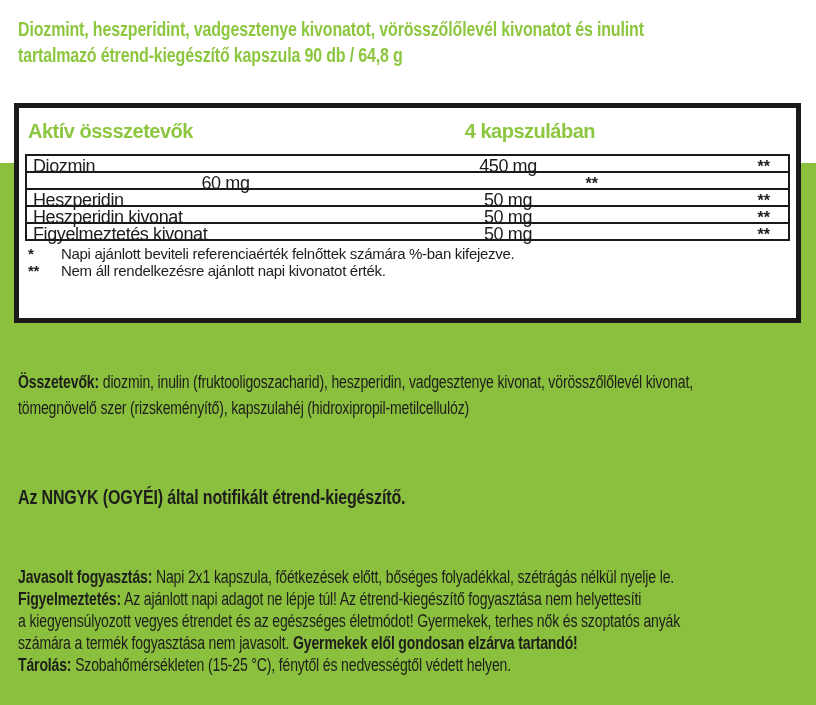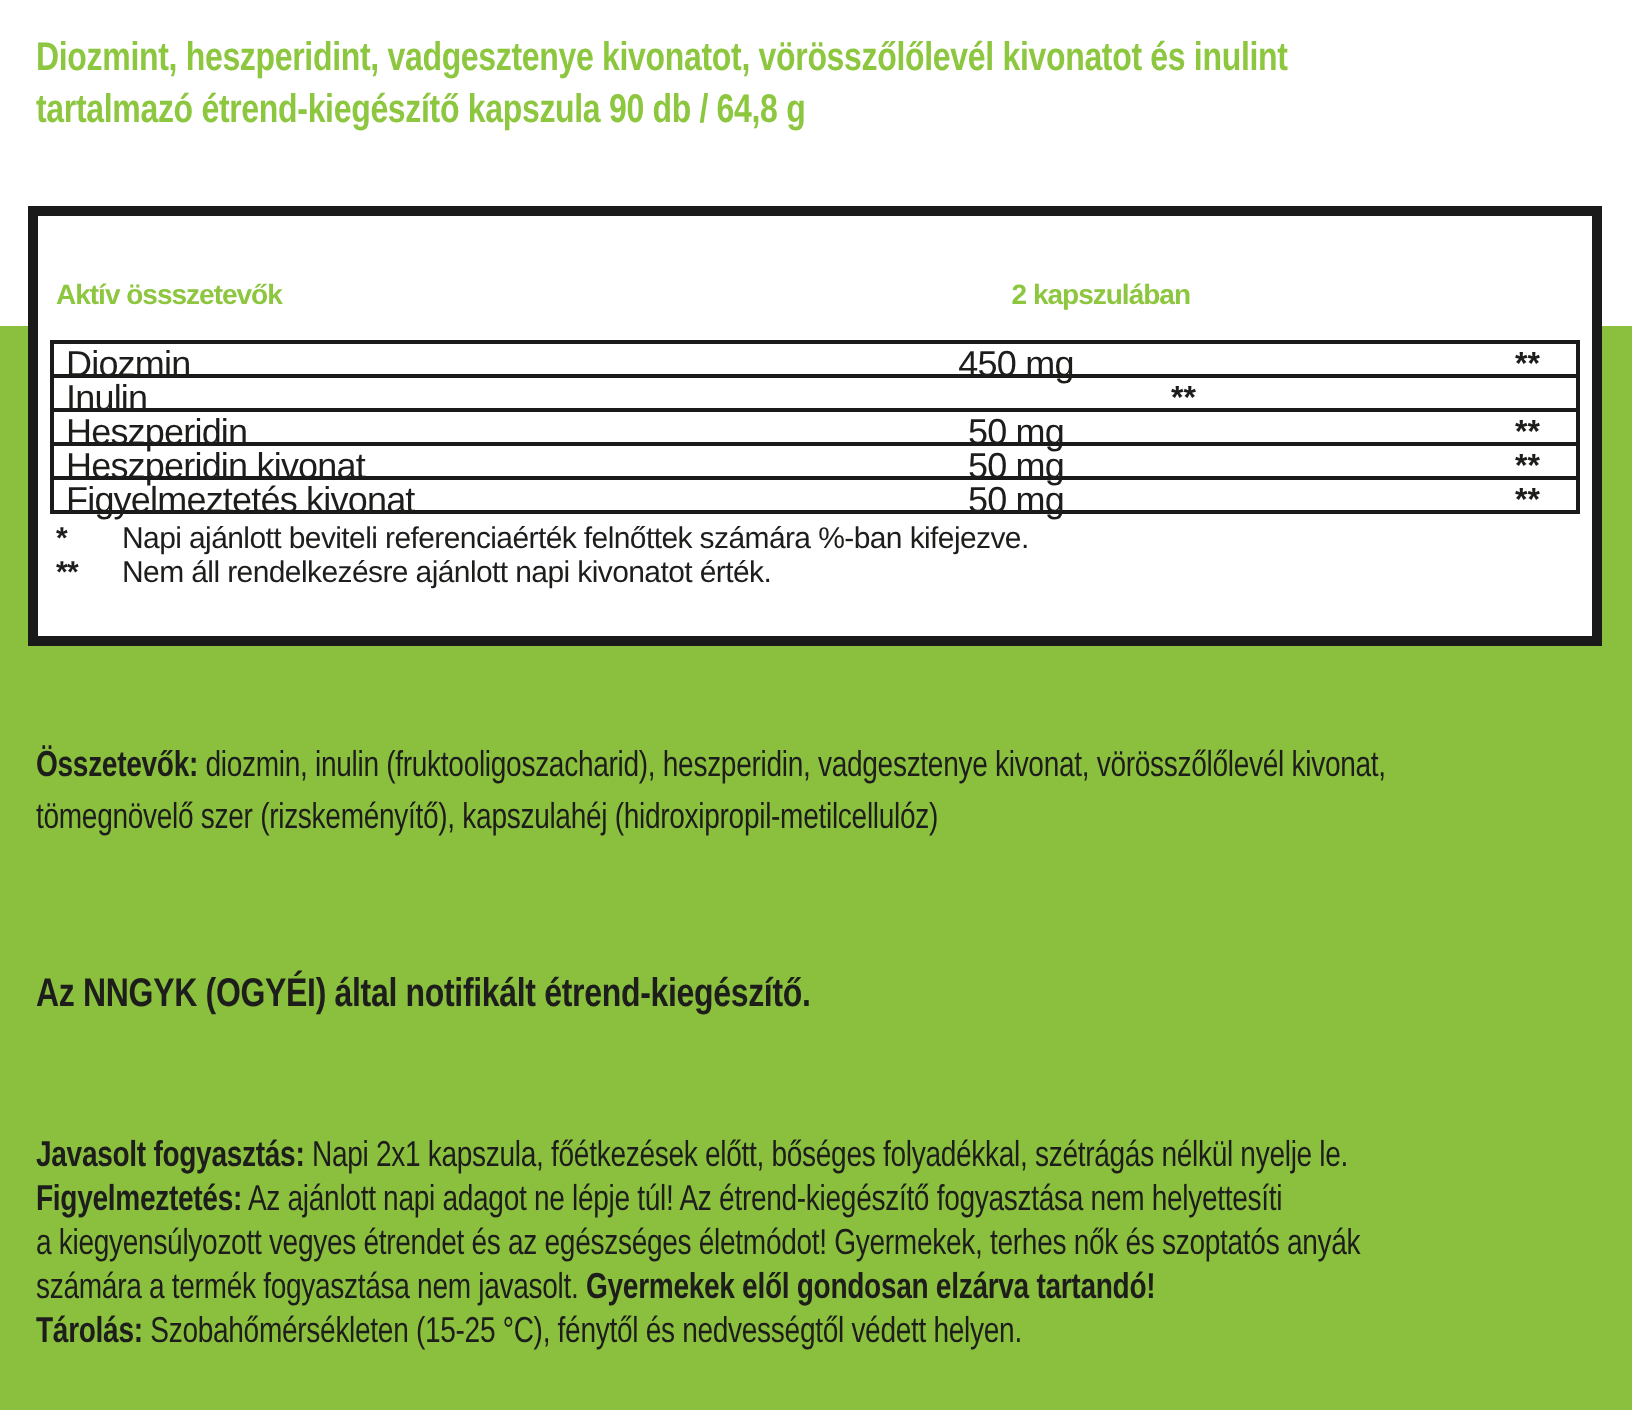--- a/index.html
+++ b/index.html
@@ -29,8 +29,8 @@
   }
   .t-header {
     display:grid; grid-template-columns:1fr 180px 175px; align-items:center;
-    height:46px; padding:16px 26px 0 9px;
-    font-size:14px; font-weight:bold; color:var(--green-text,#8dc63f);
+    height:46px; padding:0 26px 0 9px;
+    font-size:20px; font-weight:bold; color:var(--green-text,#8dc63f);
     letter-spacing:-0.5px;
   }
   .t-header .c2, .t-header .c3 { text-align:right; }

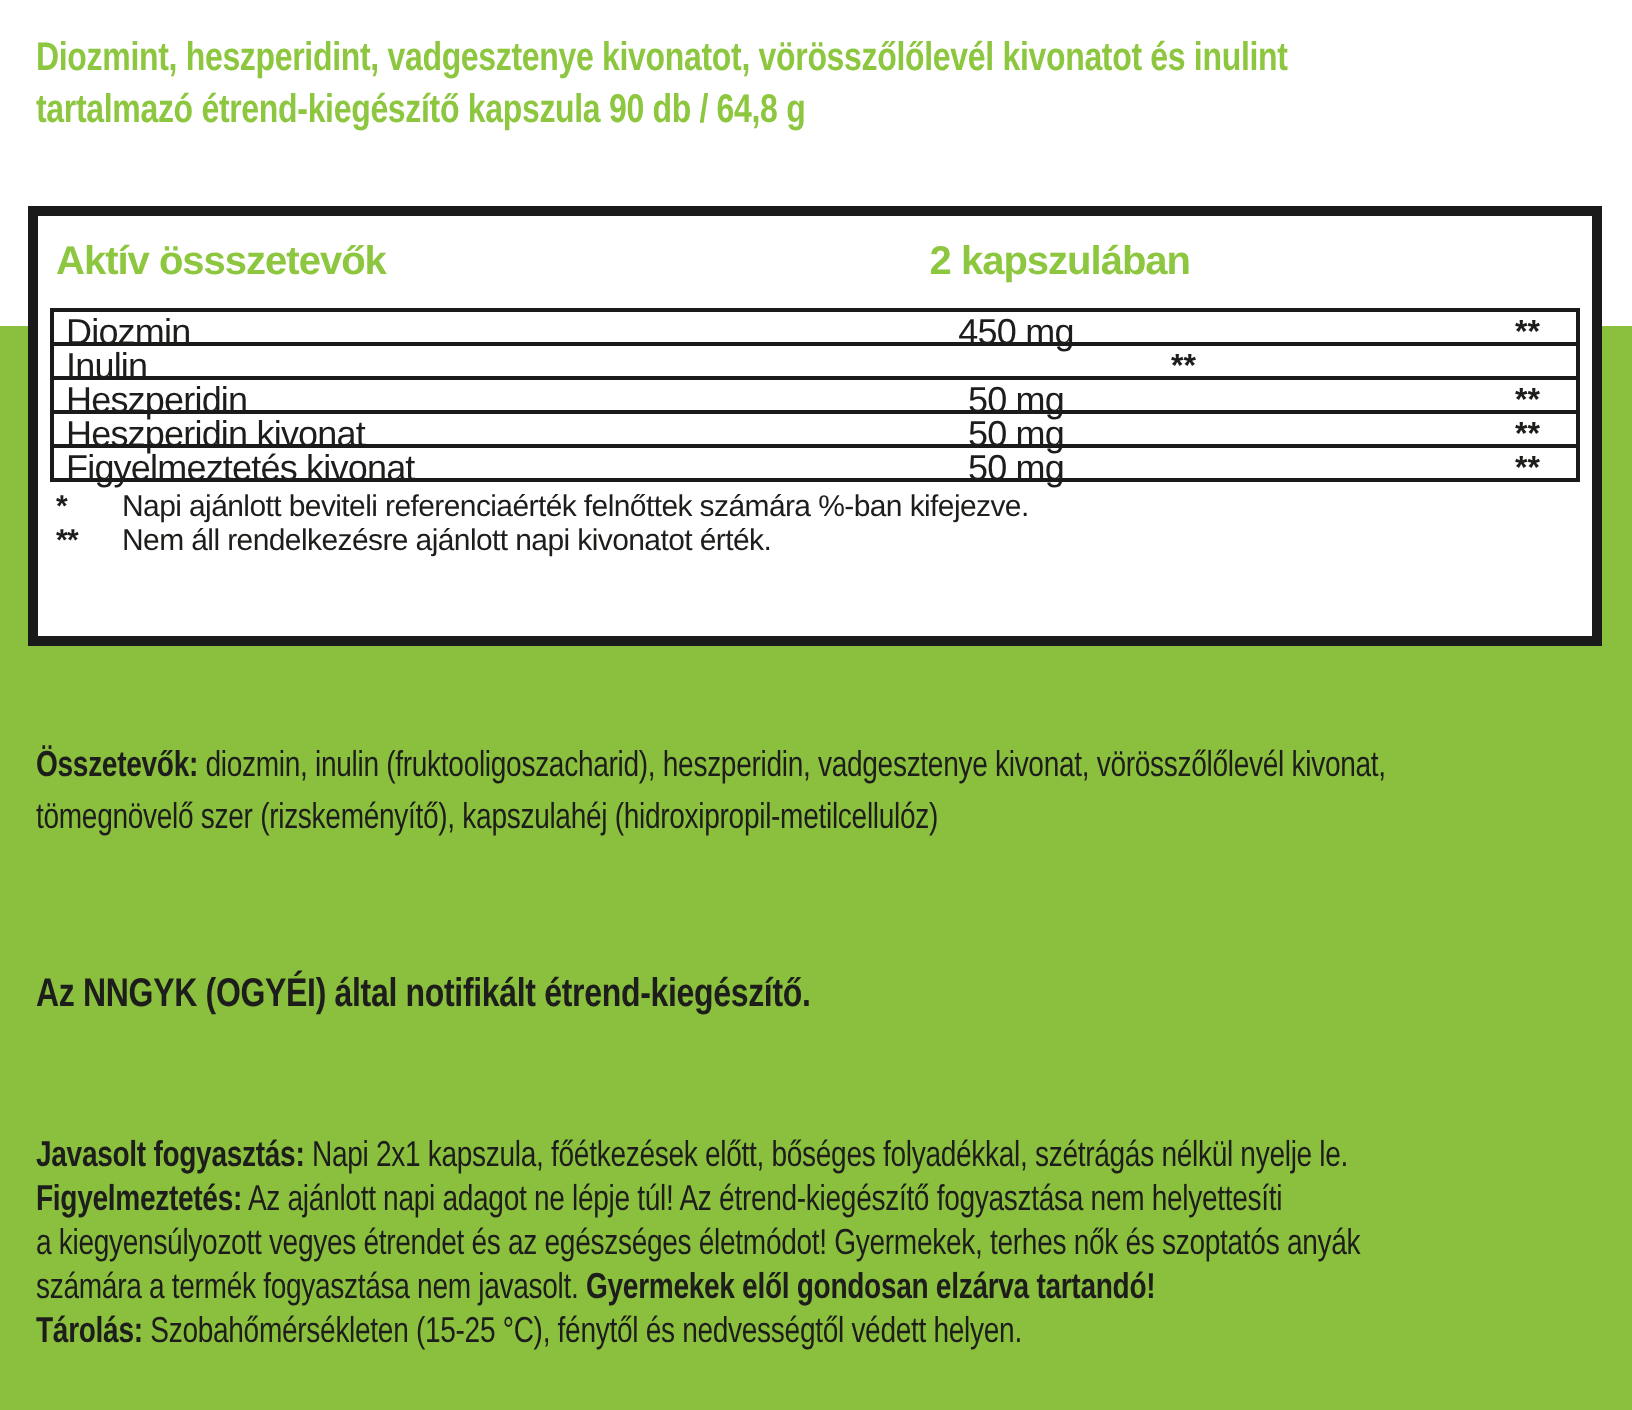--- a/index.html
+++ b/index.html
@@ -79,7 +79,7 @@
   <div class="table-box">
     <div class="t-header">
       <div class="c1">Aktív össszetevők</div>
-      <div class="c2">2 kapszulában</div>
+      <div class="c2">4 kapszulában</div>
     </div>
 
     <div class="rows-box">

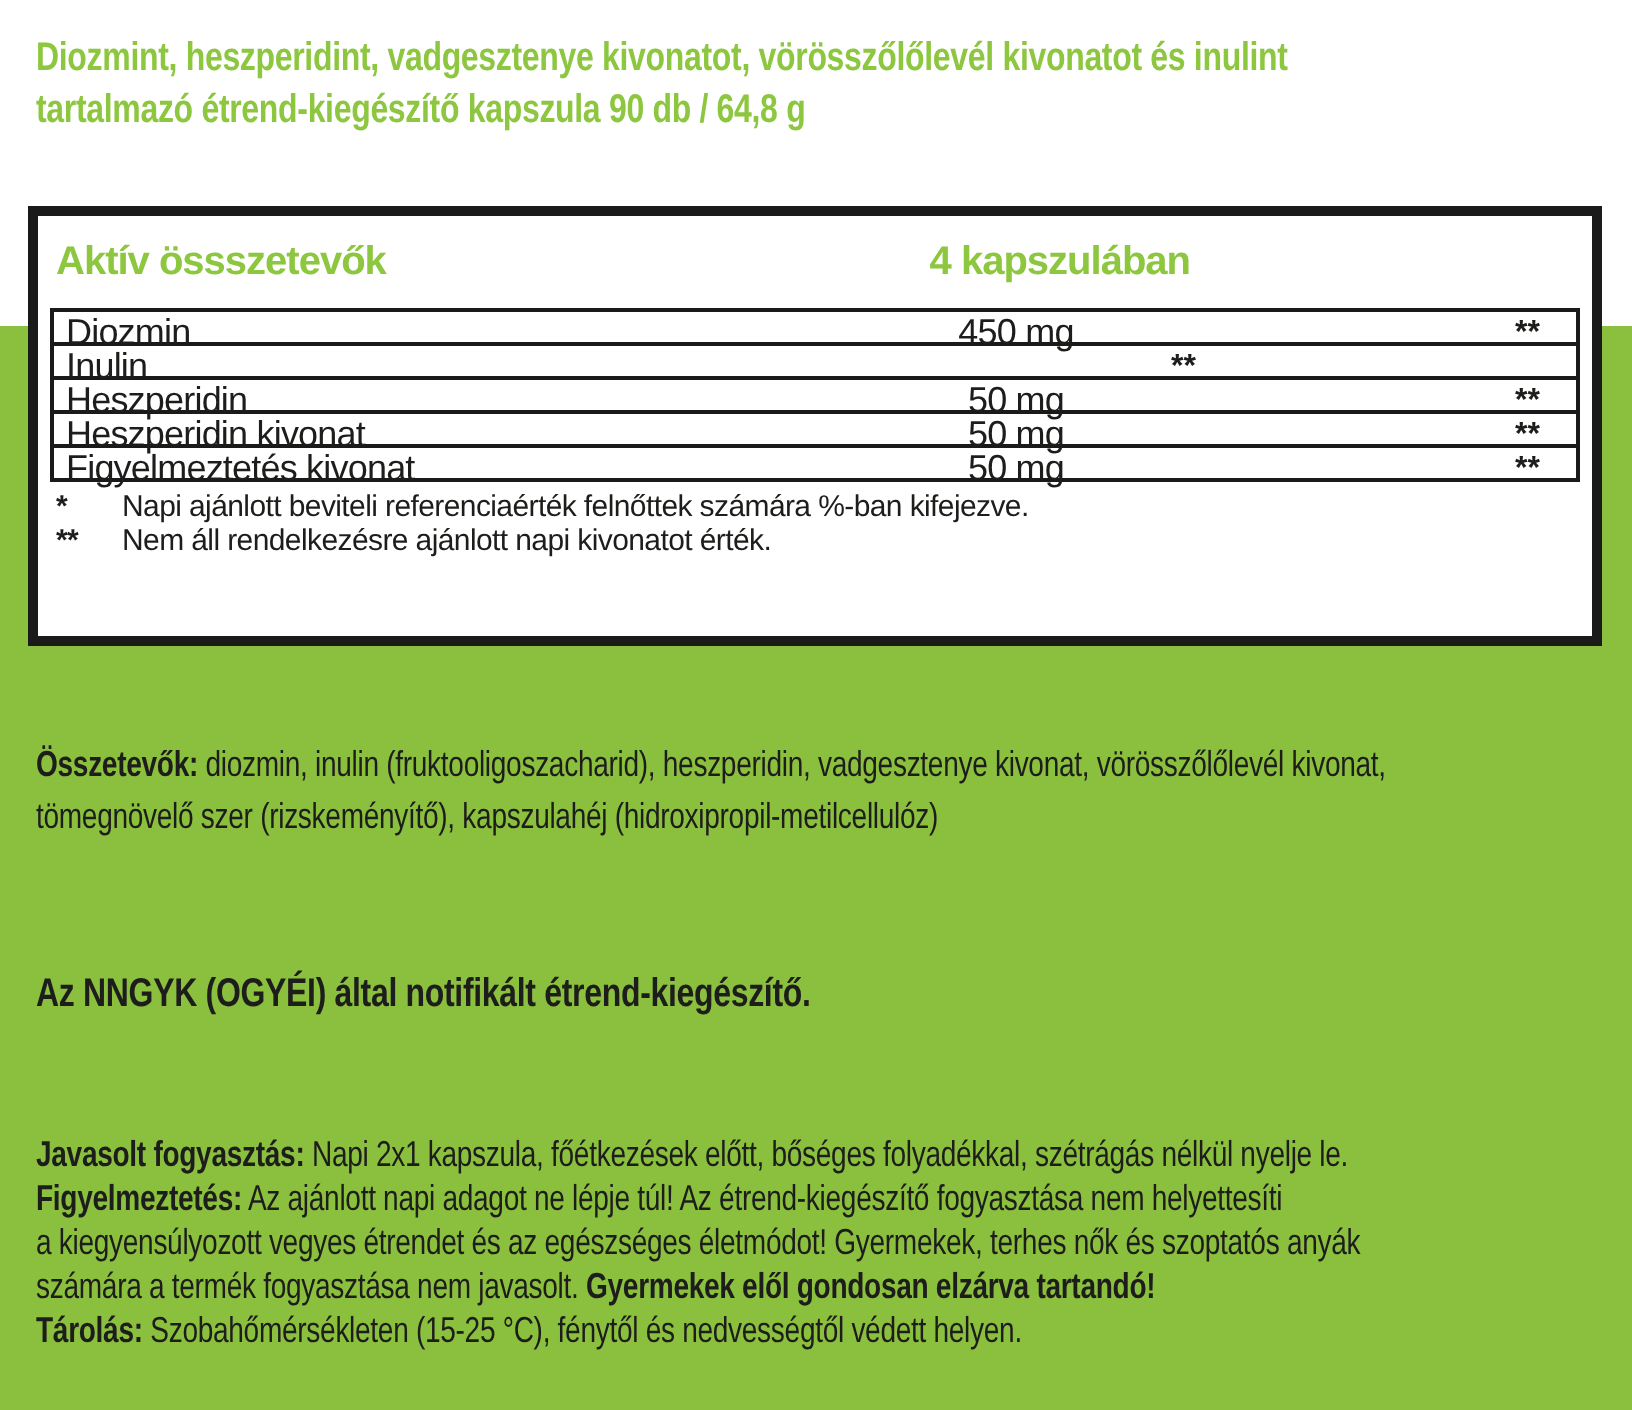--- a/index.html
+++ b/index.html
@@ -89,7 +89,6 @@
         <div class="nrv">**</div>
       </div>
       <div class="t-row">
-        <div class="name">Inulin</div>
         <div class="nrv">**</div>
       </div>
       <div class="t-row">

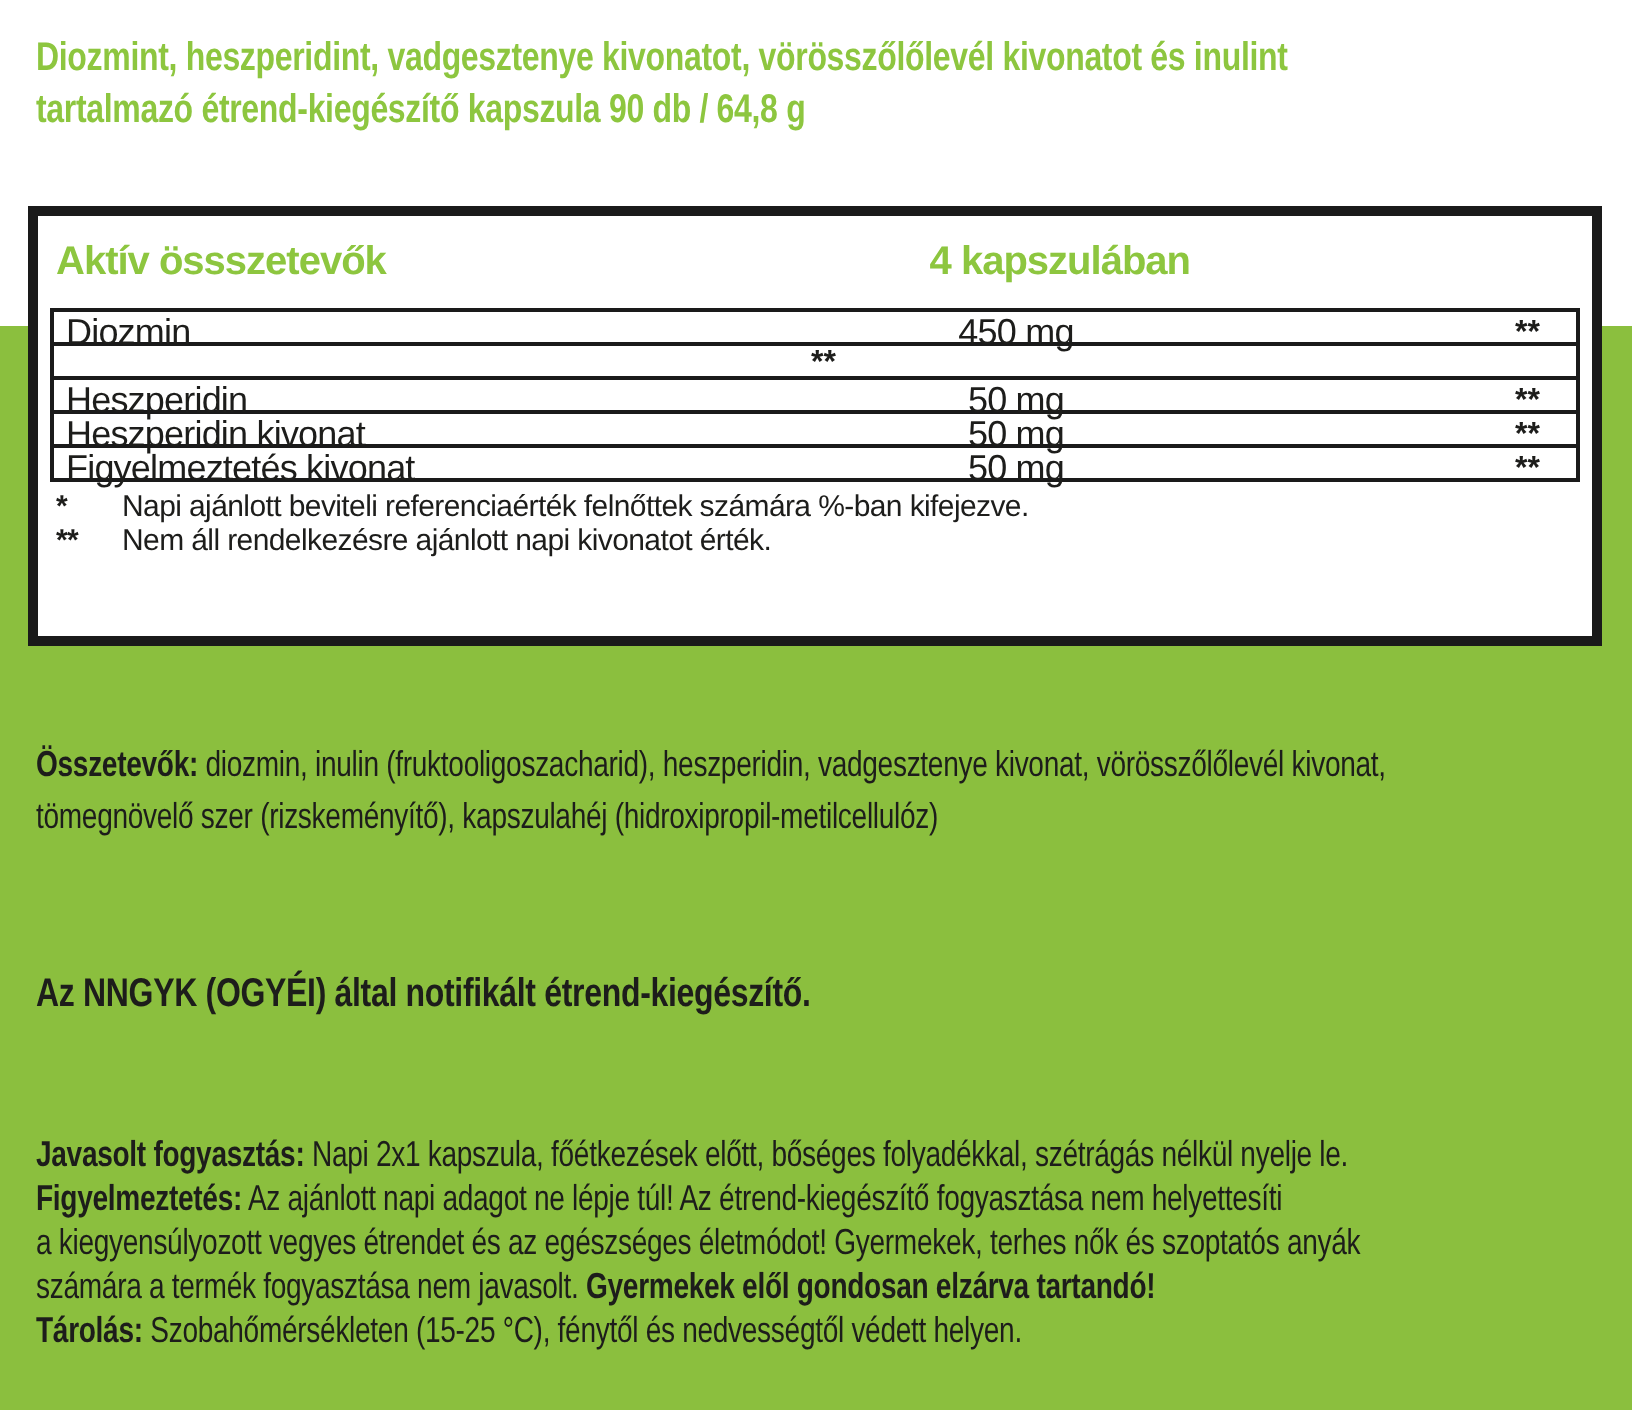--- a/index.html
+++ b/index.html
@@ -89,6 +89,7 @@
         <div class="nrv">**</div>
       </div>
       <div class="t-row">
+        <div class="amount">60 mg</div>
         <div class="nrv">**</div>
       </div>
       <div class="t-row">

